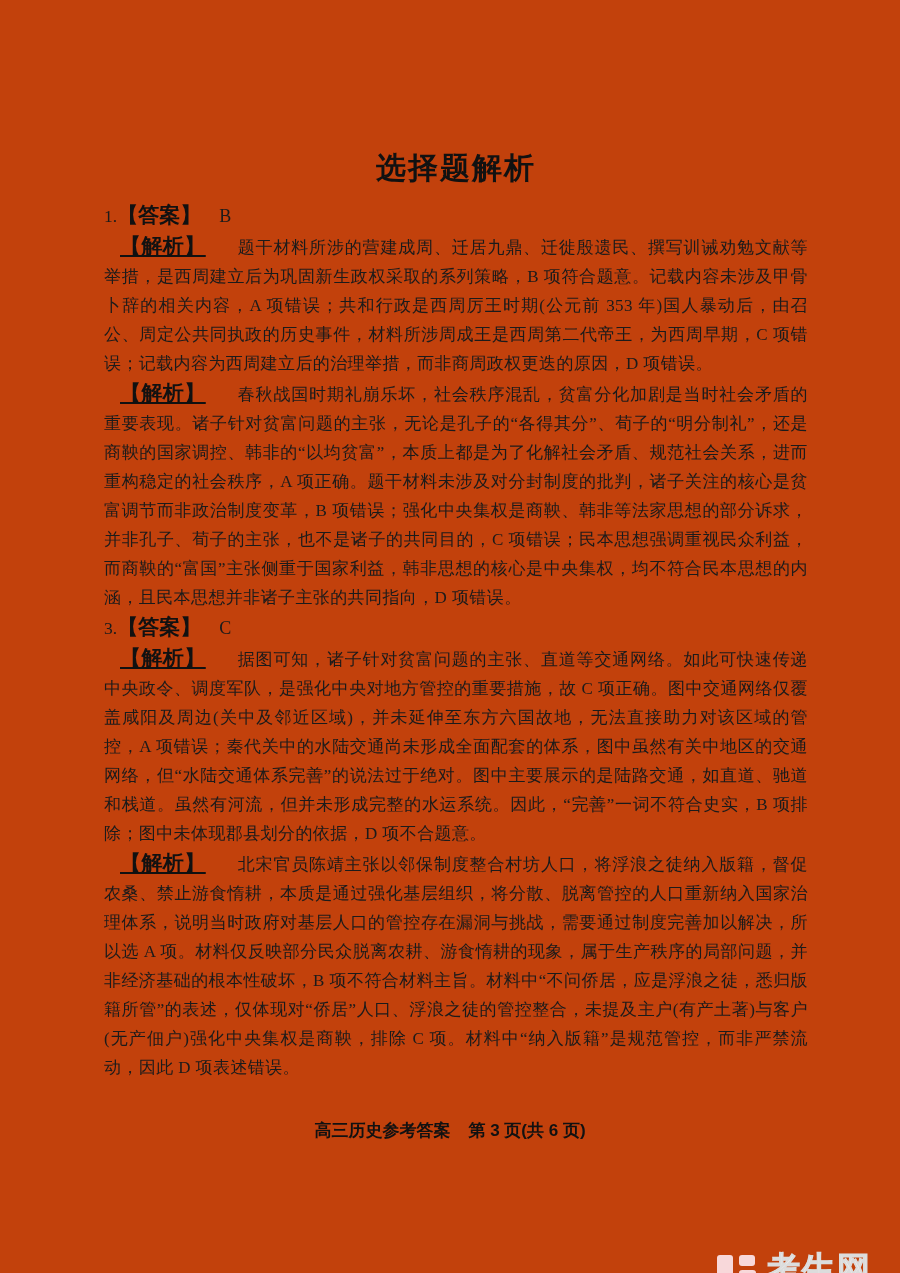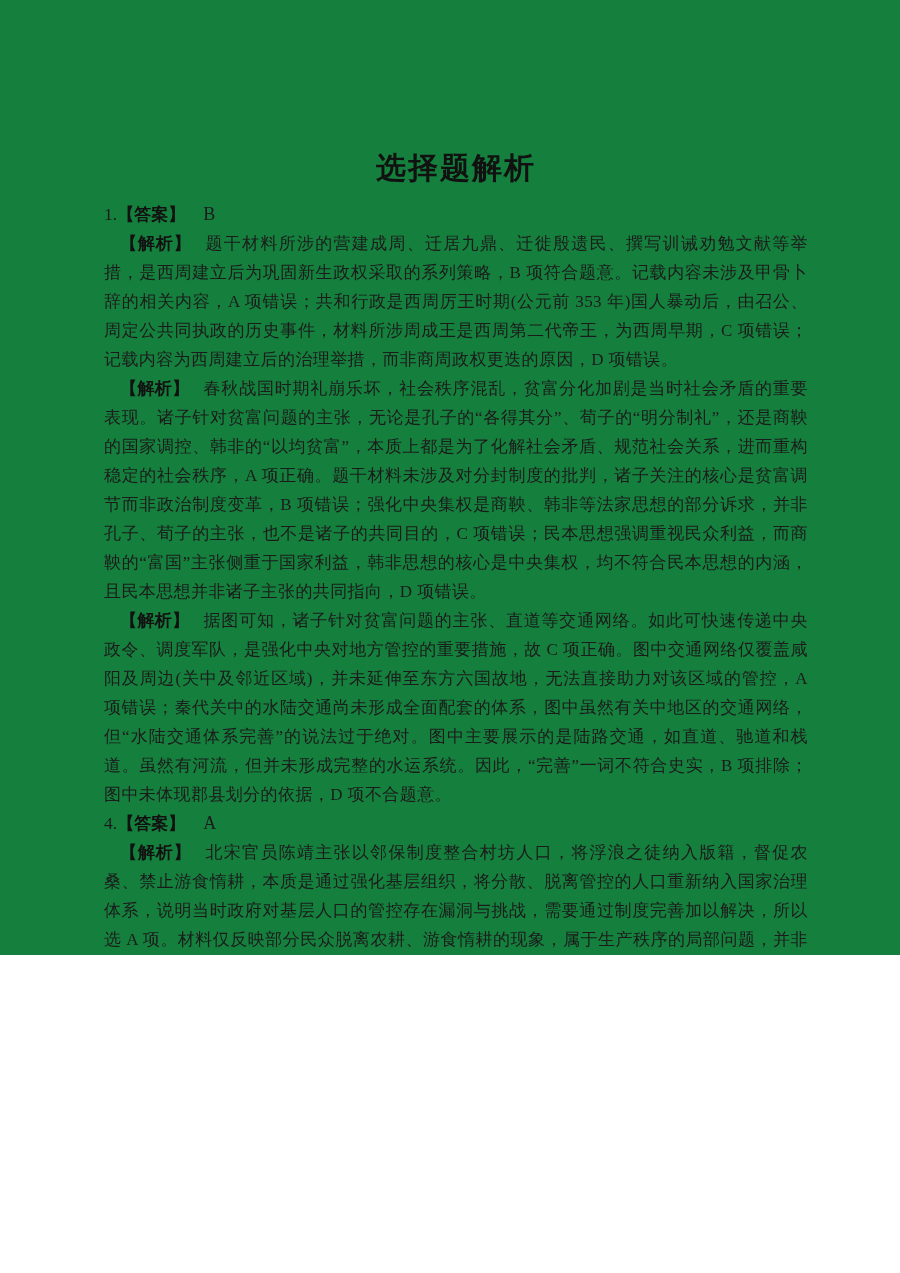--- a/index.html
+++ b/index.html
@@ -5,8 +5,8 @@
   html,body{margin:0;padding:0;background:#ffffff;}
   .page{
     position:relative;
-    width:900px;height:955px;
-    background:#15803d;
+    width:900px;height:1273px;
+    background:#c2410c;
     font-family:"Liberation Serif", serif;
     color:#1b1b1b;
     overflow:hidden;

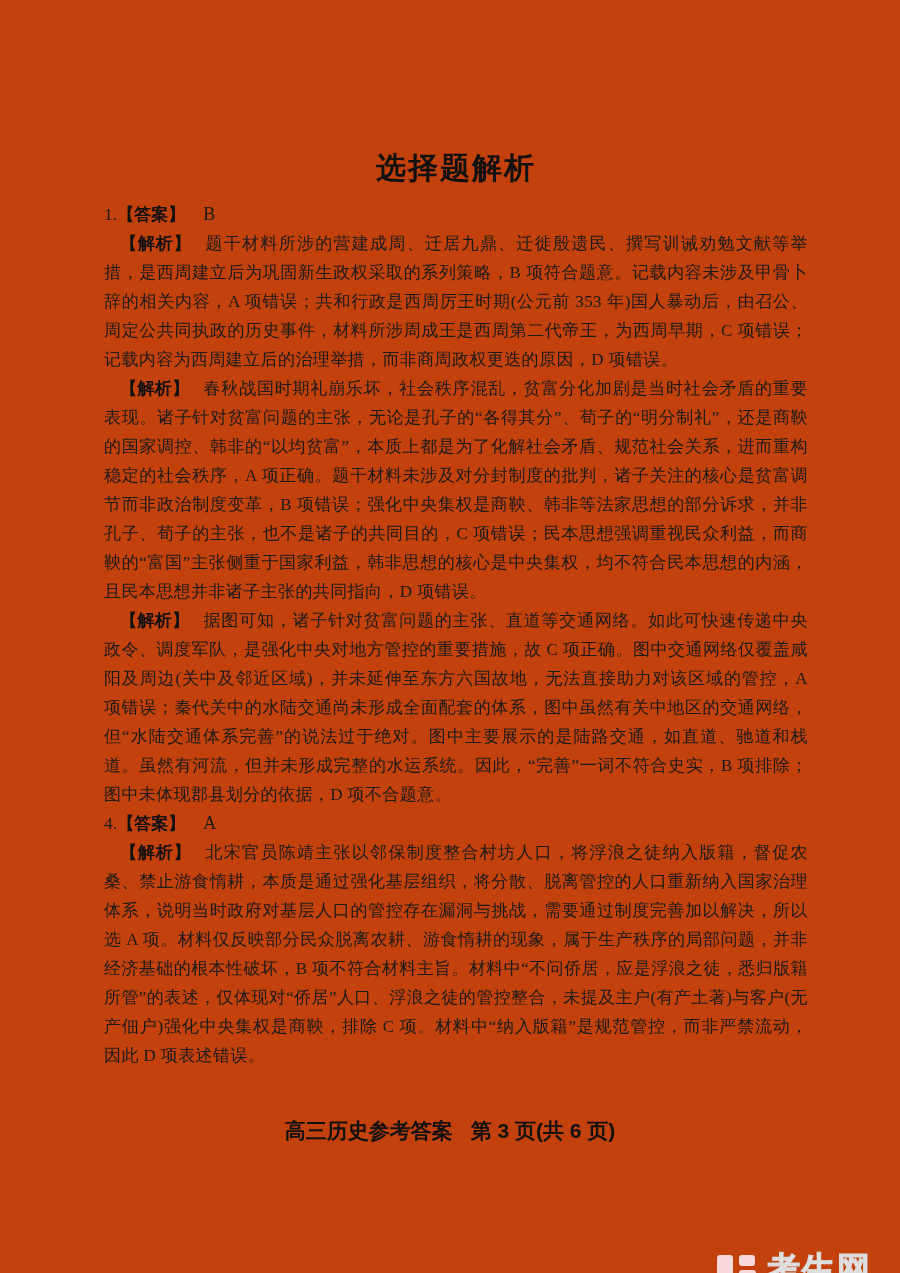--- a/index.html
+++ b/index.html
@@ -38,7 +38,7 @@
   .bracket-label{
     font-family:"Liberation Sans", sans-serif;
     font-weight:bold;
-    font-size:17px;
+    font-size:21px;
     color:#111;
   }
   .answer-letter{

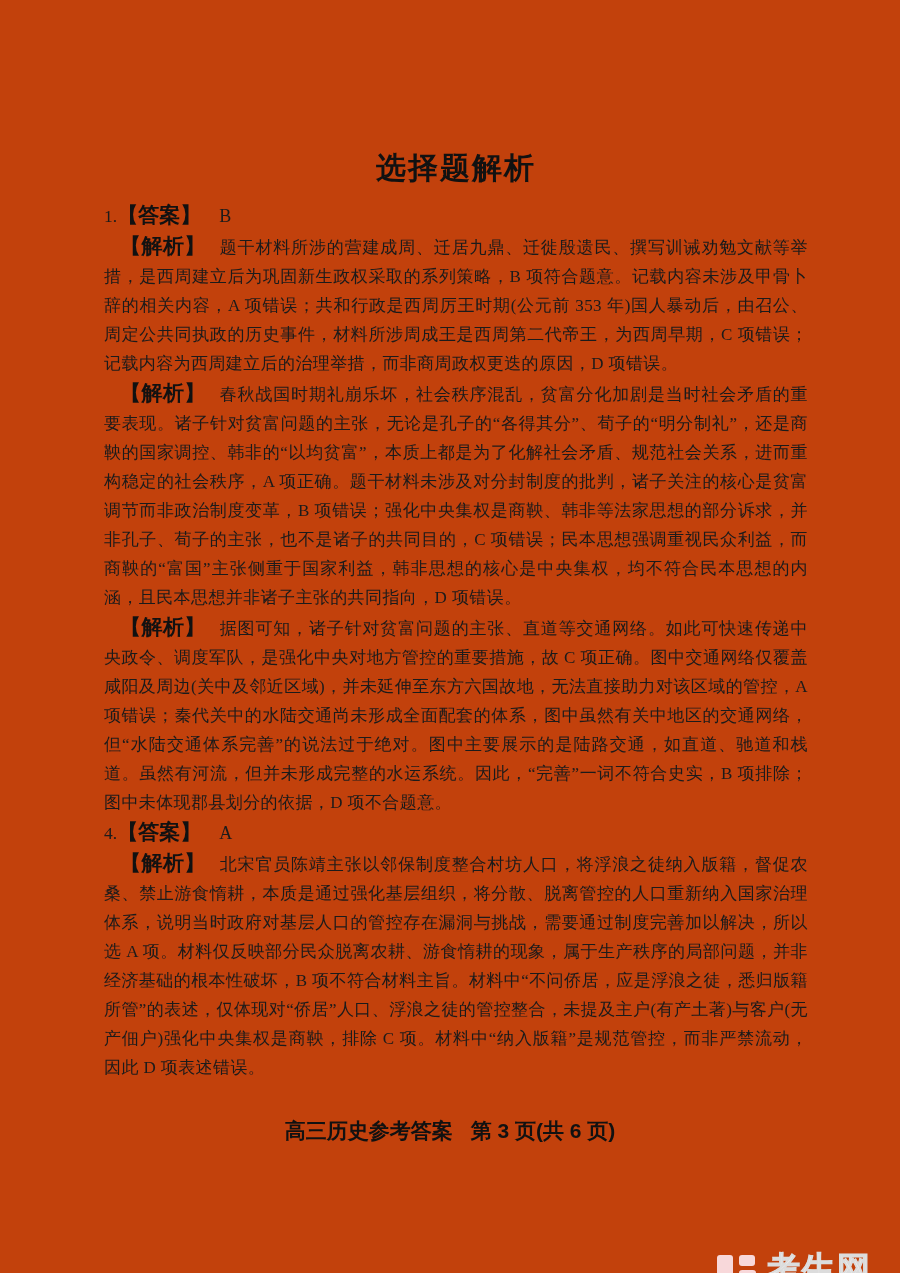--- a/index.html
+++ b/index.html
@@ -54,8 +54,9 @@
     margin:0;
   }
   .analysis .bracket-label{
-    margin-right:14px;
+    margin-right:32px;
     letter-spacing:0;
+    text-decoration:underline;
   }
   .footer{
     position:absolute;

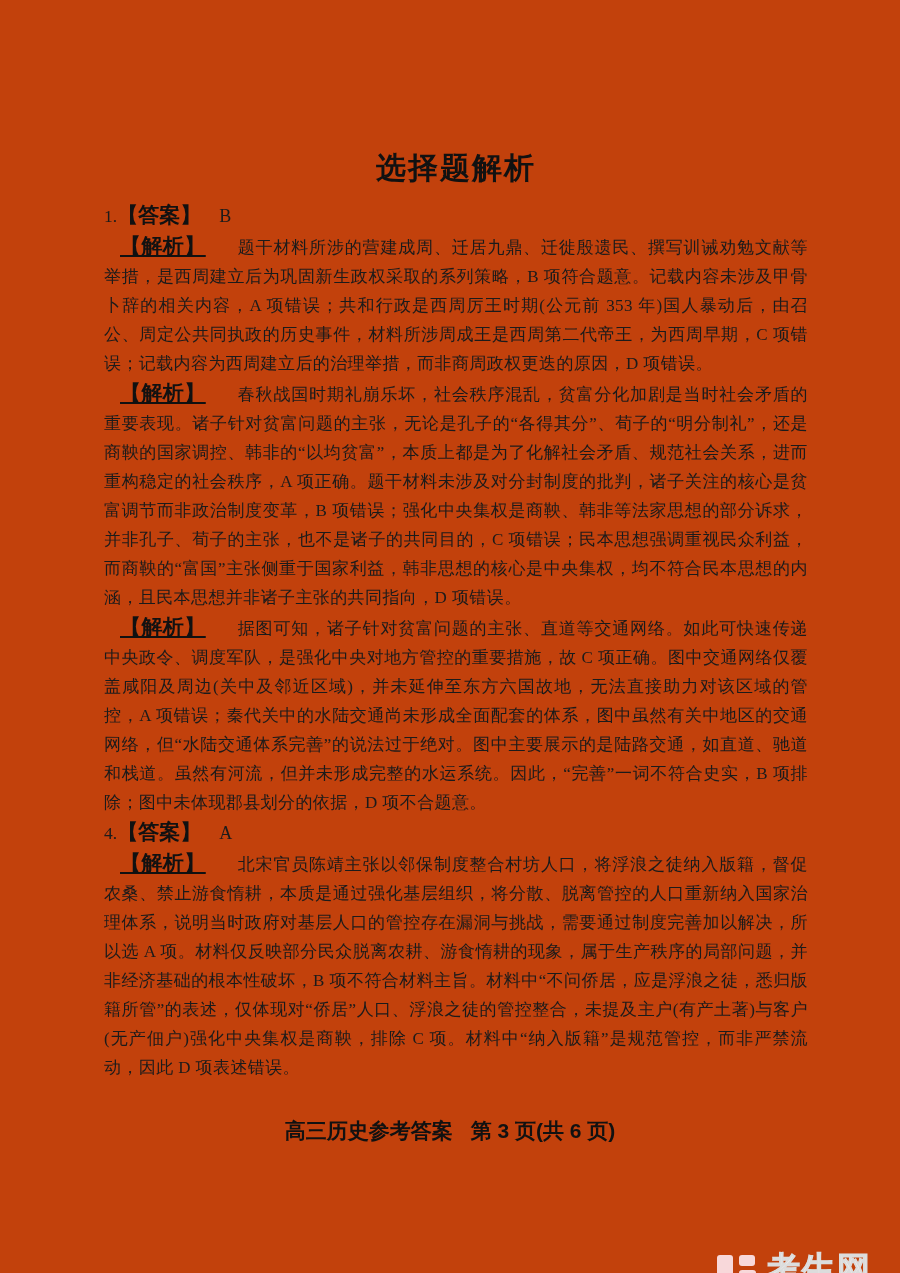--- a/index.html
+++ b/index.html
@@ -120,6 +120,7 @@
     </div>
 
     <div class="item">
+      <div class="answer-row"><span class="item-number">3.</span><span class="bracket-label">【答案】</span><span class="answer-letter">C</span></div>
       <p class="analysis"><span class="bracket-label">【解析】</span><span>据图可知，诸子针对贫富问题的主张、直道等交通网络。如此可快速传递中央政令、调度军队，是强化中央对地方管控的重要措施，故 C 项正确。图中交通网络仅覆盖咸阳及周边(关中及邻近区域)，并未延伸至东方六国故地，无法直接助力对该区域的管控，A 项错误；秦代关中的水陆交通尚未形成全面配套的体系，图中虽然有关中地区的交通网络，但“水陆交通体系完善”的说法过于绝对。图中主要展示的是陆路交通，如直道、驰道和栈道。虽然有河流，但并未形成完整的水运系统。因此，“完善”一词不符合史实，B 项排除；图中未体现郡县划分的依据，D 项不合题意。</span></p>
     </div>
 

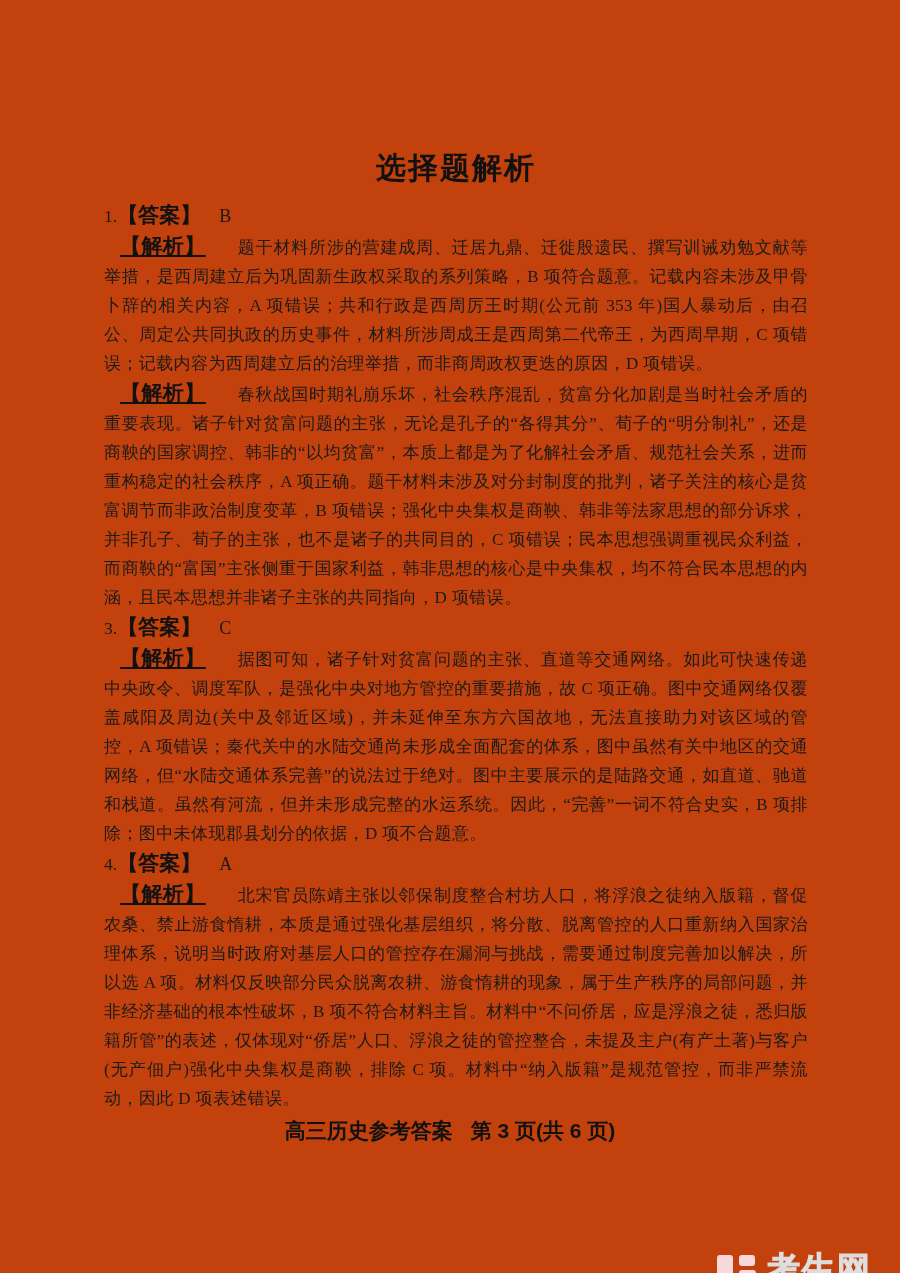--- a/index.html
+++ b/index.html
@@ -125,7 +125,6 @@
     </div>
 
     <div class="item">
-      <div class="answer-row"><span class="item-number">4.</span><span class="bracket-label">【答案】</span><span class="answer-letter">A</span></div>
       <p class="analysis"><span class="bracket-label">【解析】</span><span>北宋官员陈靖主张以邻保制度整合村坊人口，将浮浪之徒纳入版籍，督促农桑、禁止游食惰耕，本质是通过强化基层组织，将分散、脱离管控的人口重新纳入国家治理体系，说明当时政府对基层人口的管控存在漏洞与挑战，需要通过制度完善加以解决，所以选 A 项。材料仅反映部分民众脱离农耕、游食惰耕的现象，属于生产秩序的局部问题，并非经济基础的根本性破坏，B 项不符合材料主旨。材料中“不问侨居，应是浮浪之徒，悉归版籍所管”的表述，仅体现对“侨居”人口、浮浪之徒的管控整合，未提及主户(有产土著)与客户(无产佃户)强化中央集权是商鞅，排除 C 项。材料中“纳入版籍”是规范管控，而非严禁流动，因此 D 项表述错误。</span></p>
     </div>
 

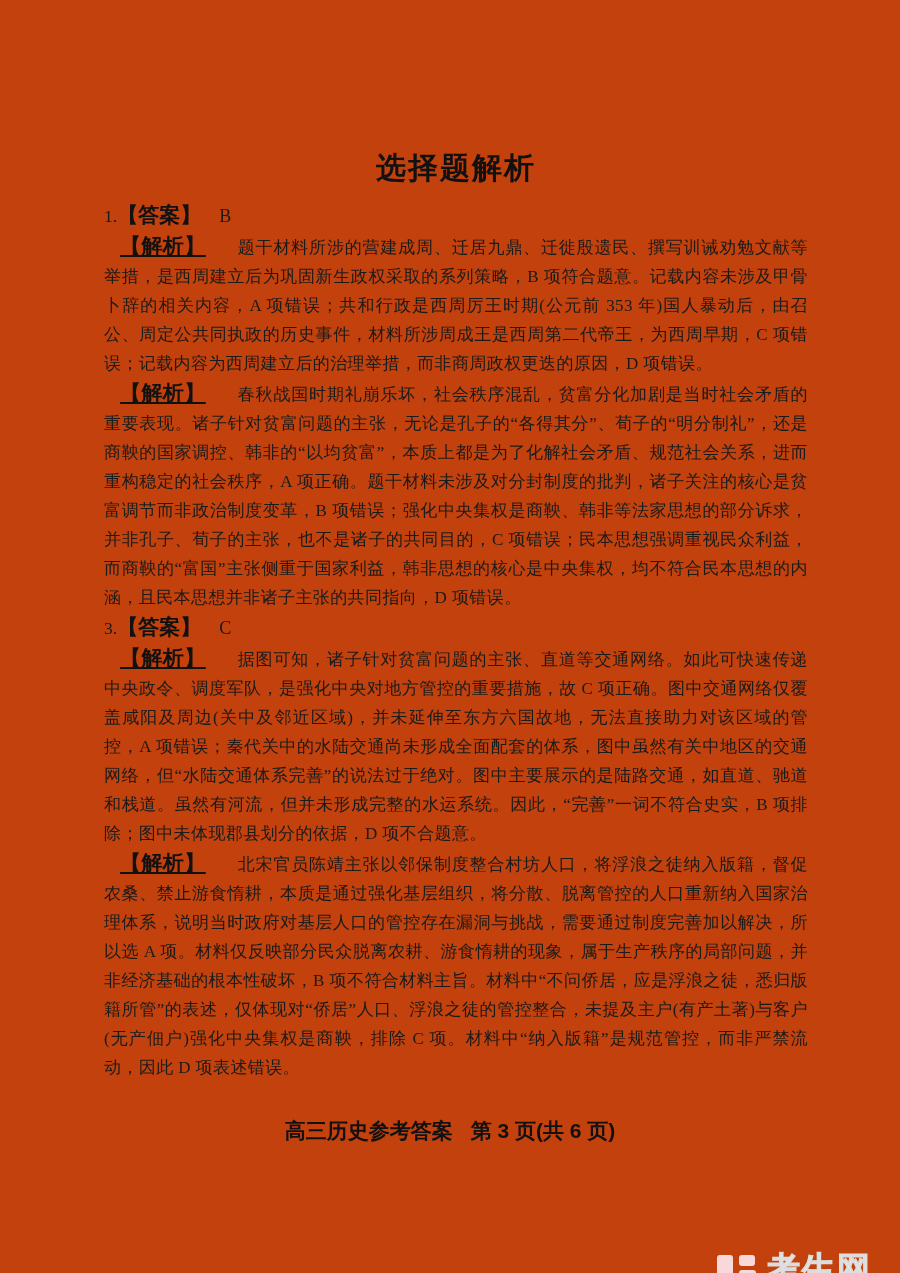--- a/index.html
+++ b/index.html
@@ -65,7 +65,7 @@
     text-align:center;
     font-family:"Liberation Sans", sans-serif;
     font-weight:bold;
-    font-size:21px;
+    font-size:17px;
     line-height:24px;
     color:#111;
   }

